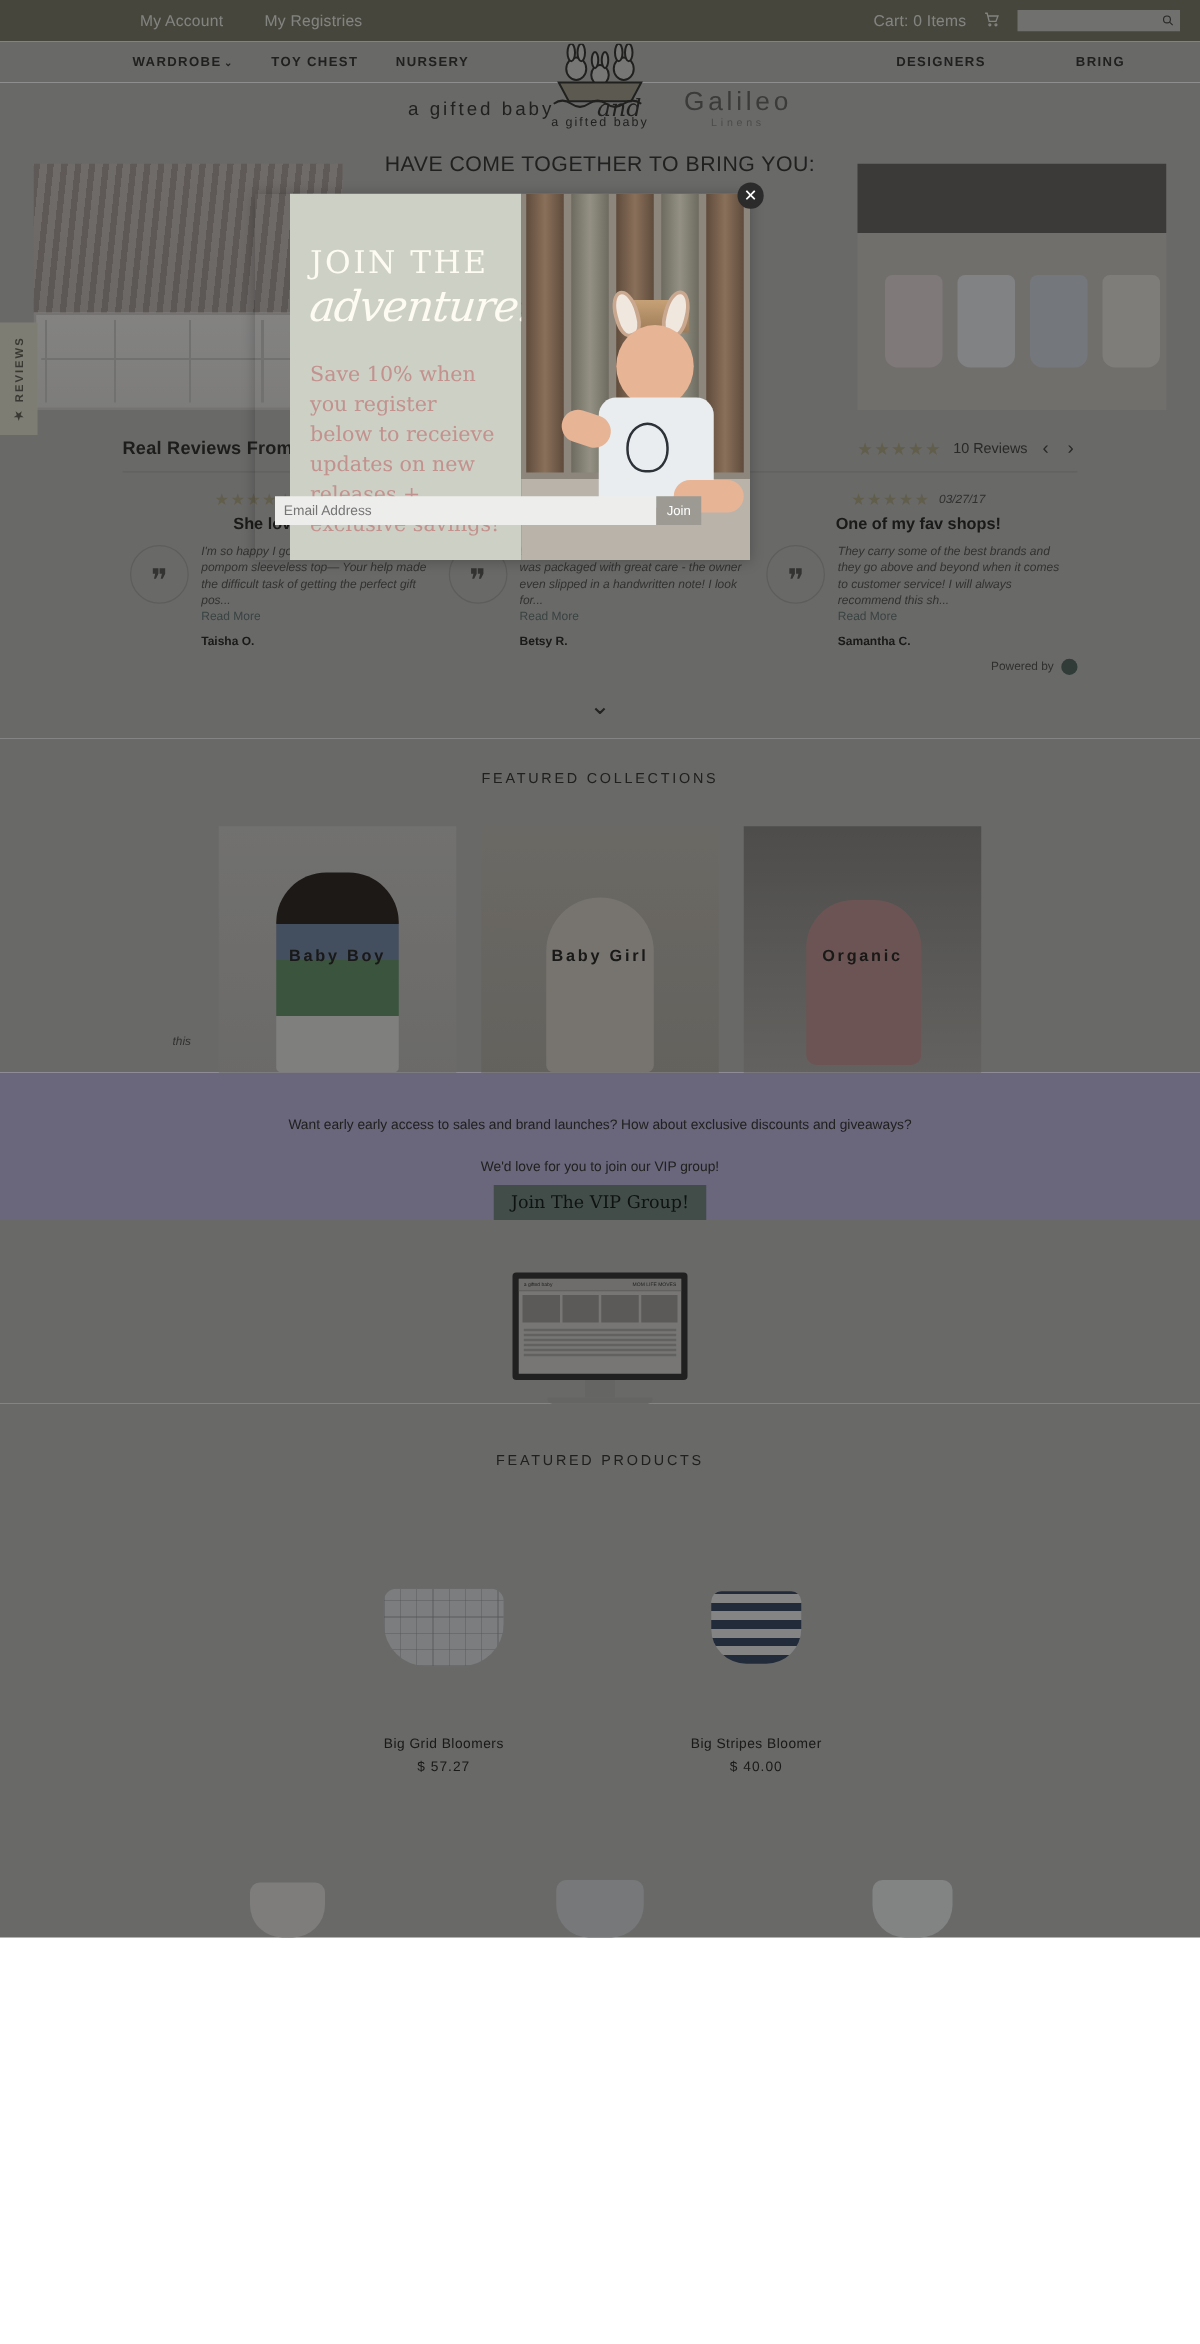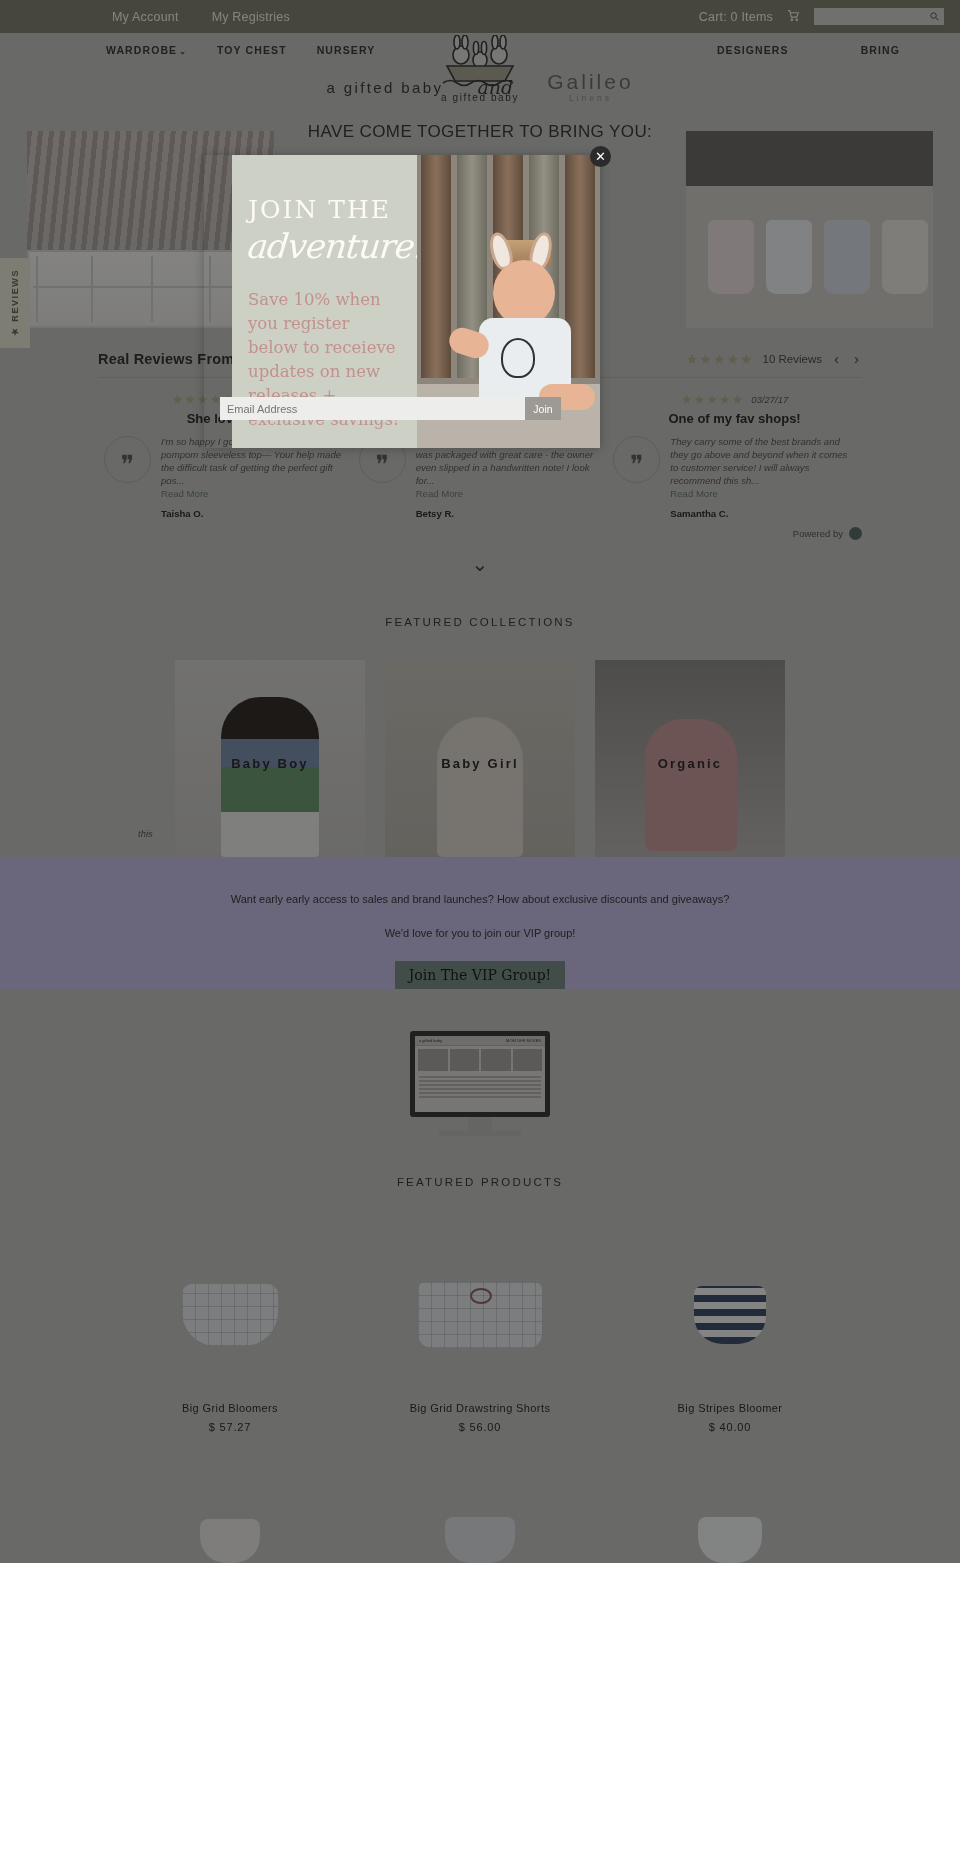--- a/index.html
+++ b/index.html
@@ -173,7 +173,7 @@
   .vip p { margin:0; font-size:11px; color:#3a3a36; }
   .vip .p2 { margin-top:22px; }
   .vip-btn {
-    display:inline-block; margin-top:22px; background:#6c8f84; color:#14241f;
+    display:inline-block; margin-top:8px; background:#6c8f84; color:#14241f;
     padding:6px 14px; font-family:"DejaVu Serif", serif; font-size:14px; border:none; cursor:pointer;
   }
 

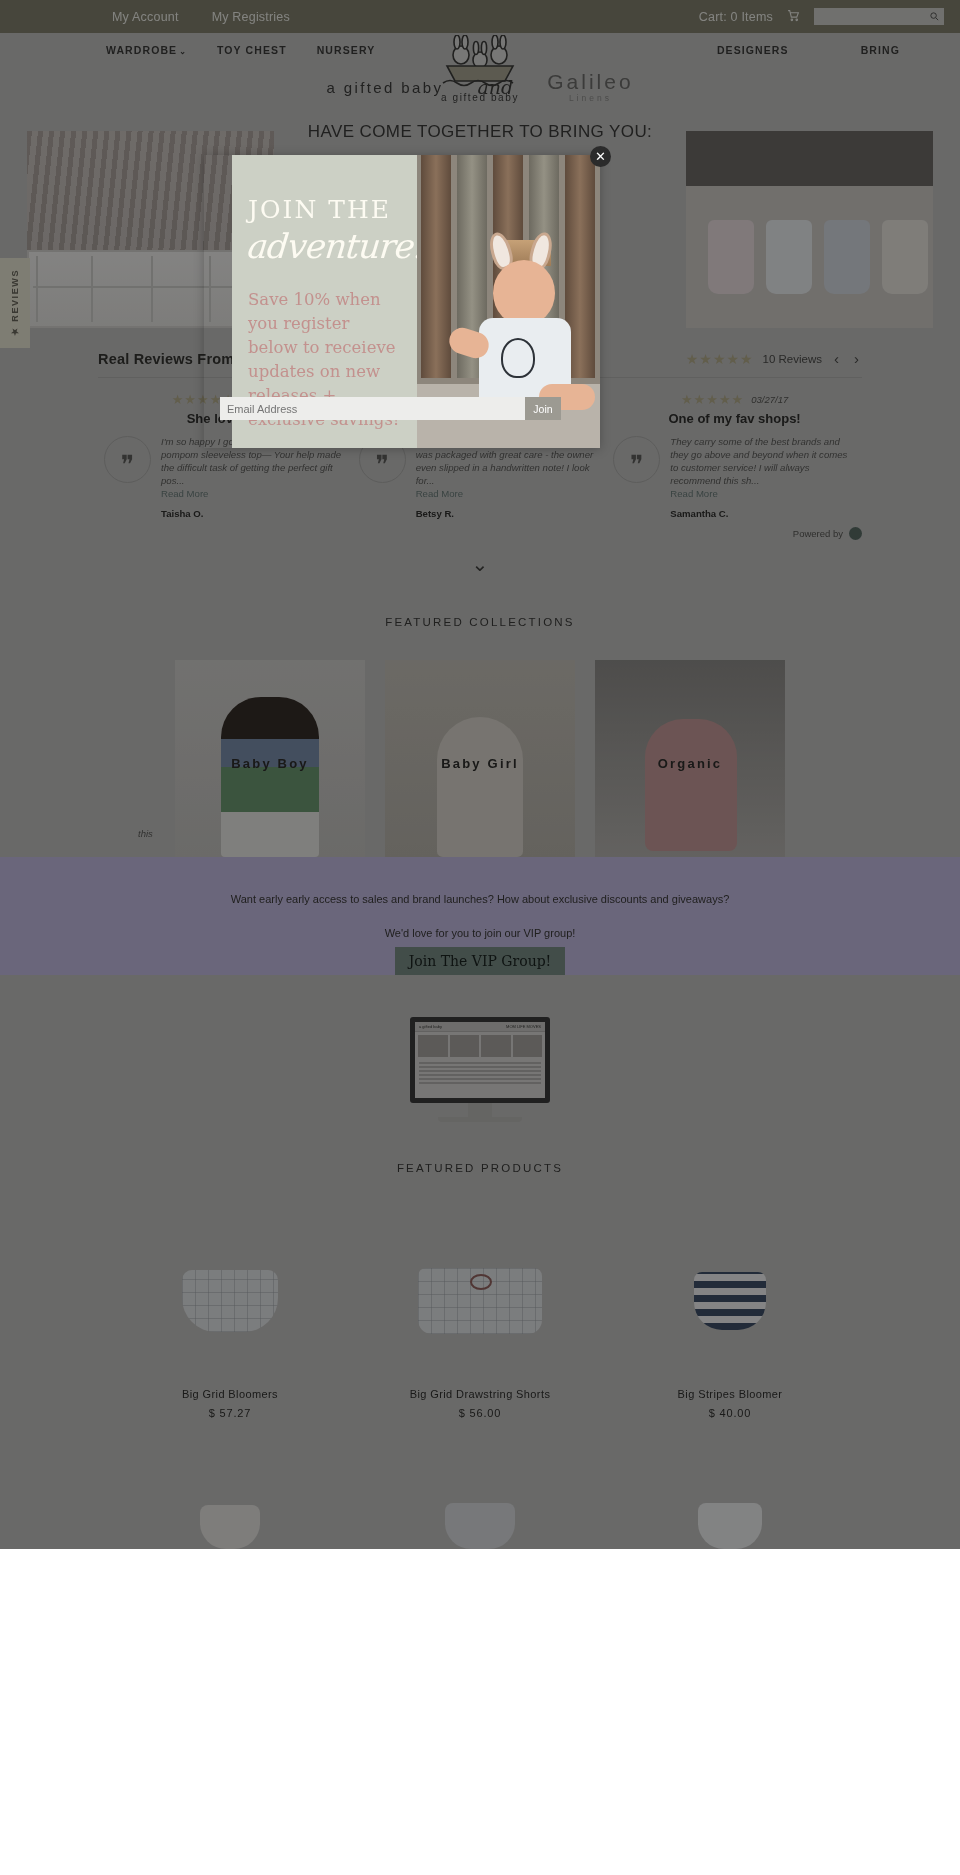--- a/index.html
+++ b/index.html
@@ -526,13 +526,6 @@
       </div>
       <div class="prod">
         <div class="prod-img">
-            <div class="shorts"></div>
-          </div>
-        <div class="prod-name">Big Grid Drawstring Shorts</div>
-        <div class="prod-price">$ 56.00</div>
-      </div>
-      <div class="prod">
-        <div class="prod-img">
             <div class="stripes"></div>
           </div>
         <div class="prod-name">Big Stripes Bloomer</div>

